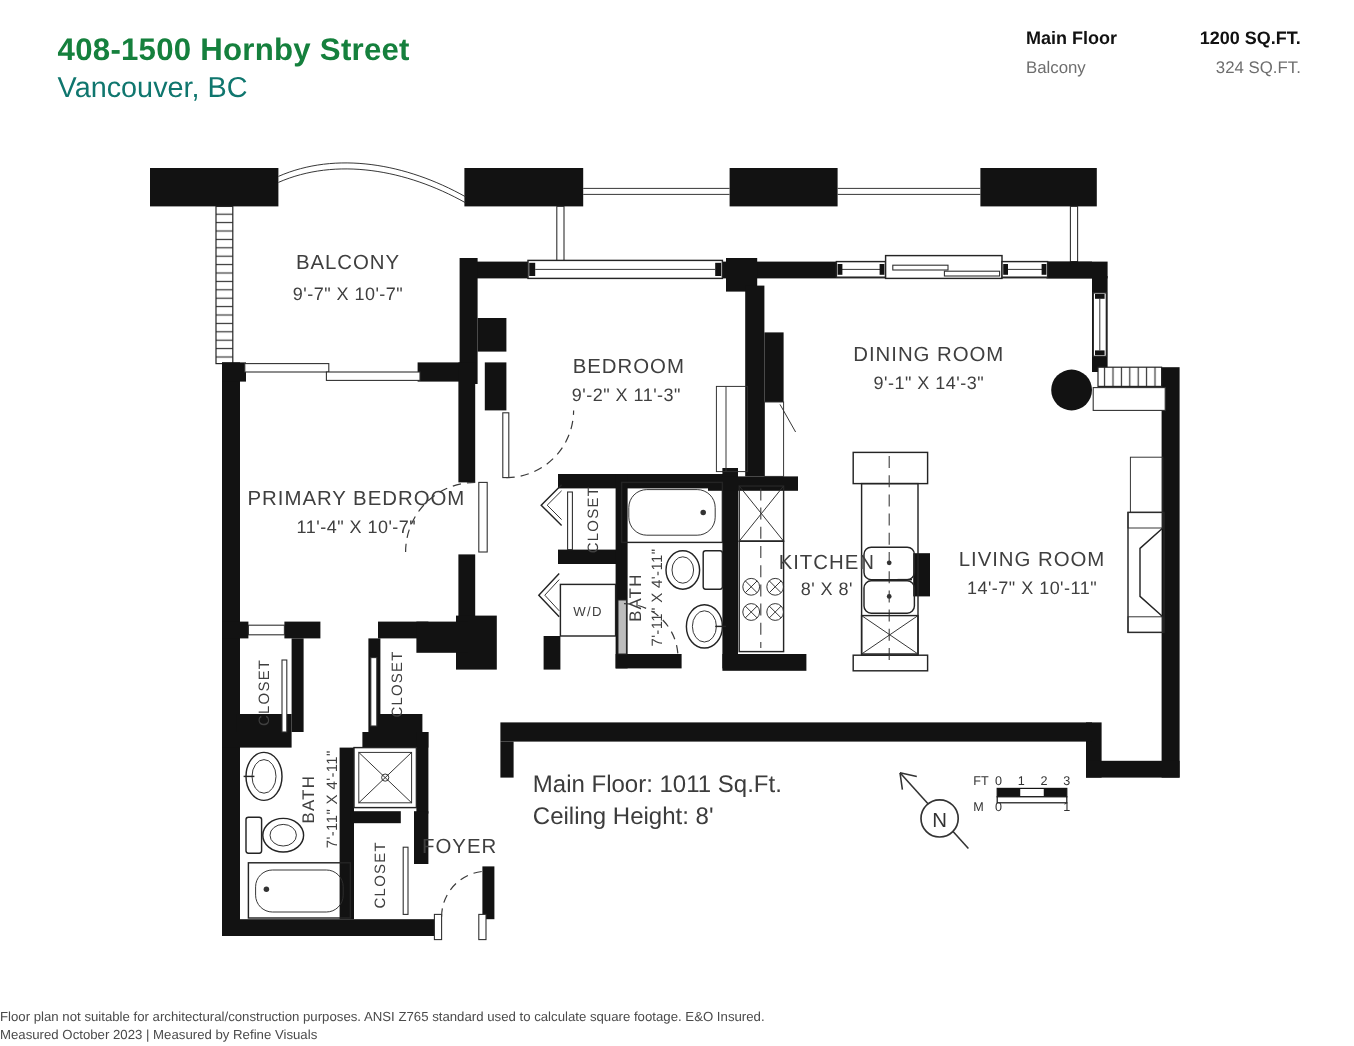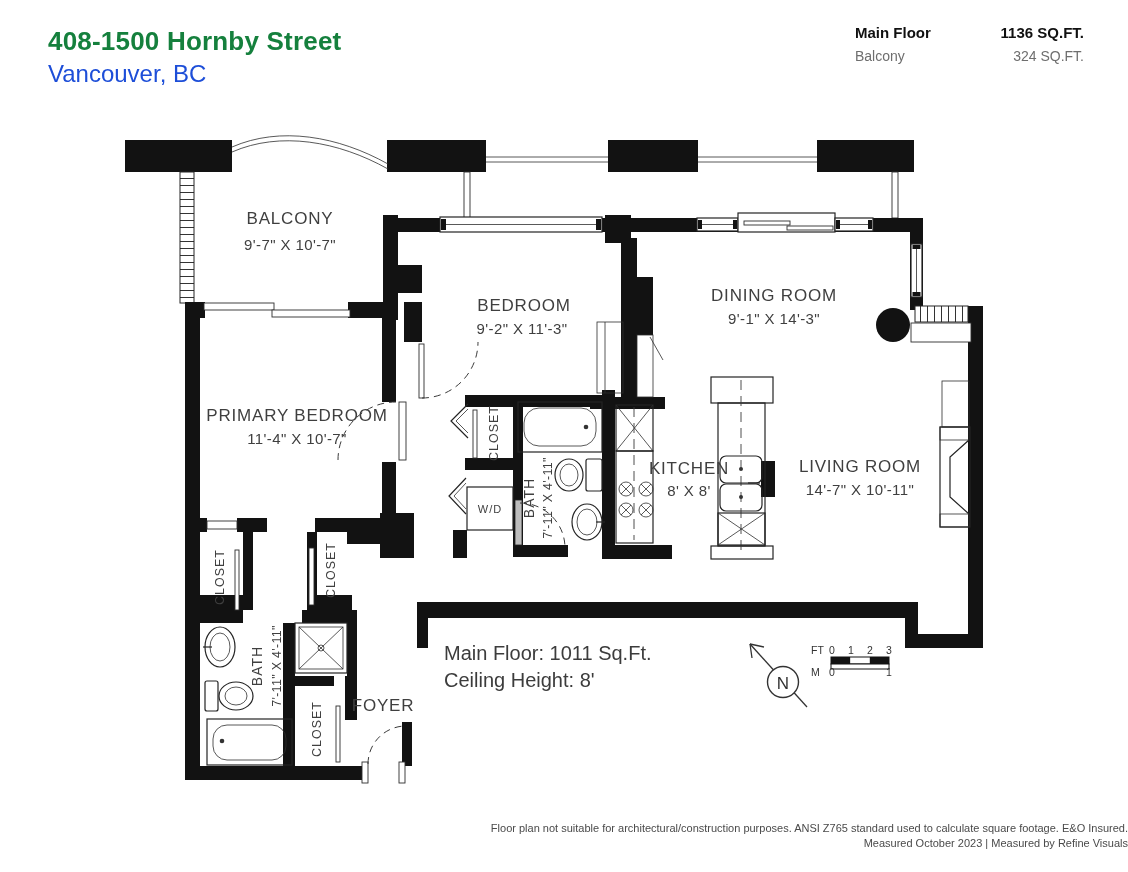--- a/index.html
+++ b/index.html
@@ -45,7 +45,7 @@
 
   <div class="area-row r1">
     <span class="area-label">Main Floor</span>
-    <span class="area-value">1136 SQ.FT.</span>
+    <span class="area-value">1200 SQ.FT.</span>
   </div>
   <div class="area-row r2">
     <span class="area-label">Balcony</span>

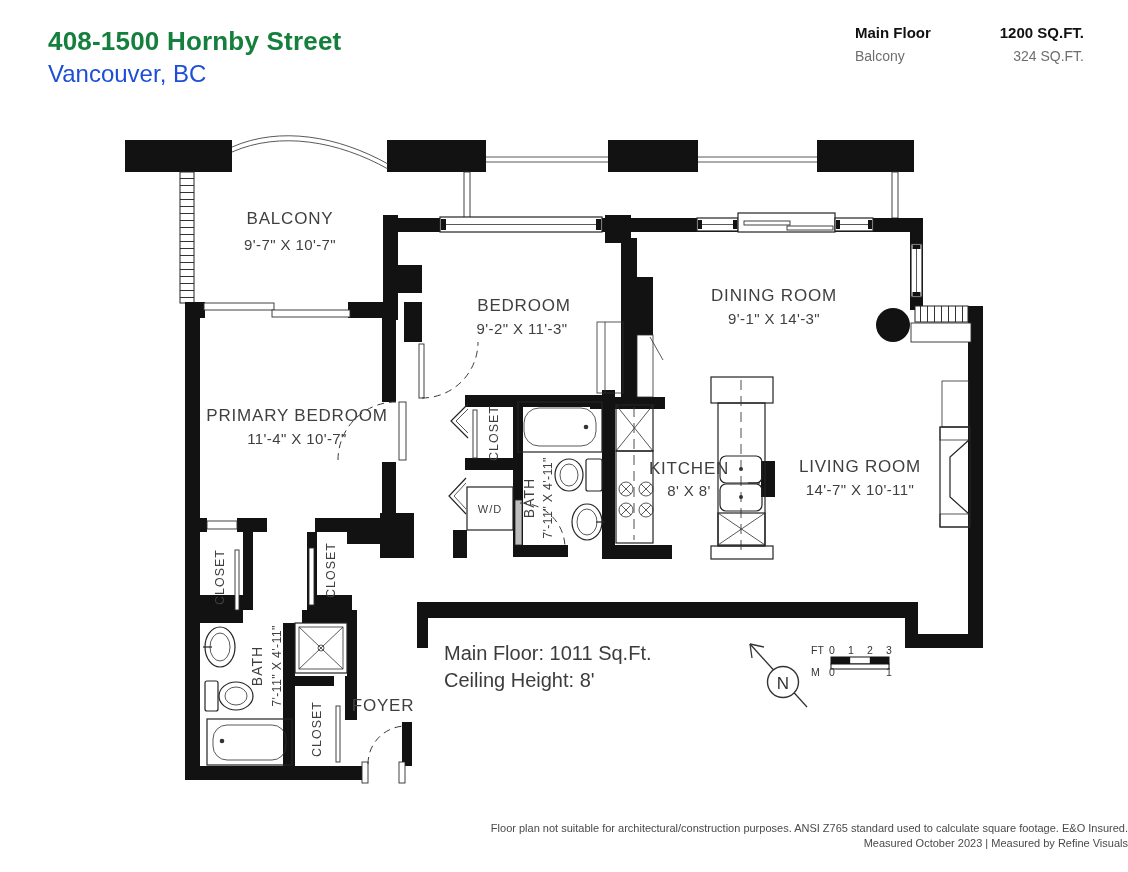--- a/index.html
+++ b/index.html
@@ -6,7 +6,7 @@
   #page{position:relative;width:1128px;height:872px;background:#ffffff;overflow:hidden;
         font-family:"Liberation Sans",sans-serif;color:#1a1a1a;}
   .hdr-title{position:absolute;left:48px;top:26px;font-size:26px;font-weight:bold;letter-spacing:.2px;color:#15803d;}
-  .hdr-sub{position:absolute;left:48px;top:60px;font-size:24px;font-weight:400;color:#1d4ed8;}
+  .hdr-sub{position:absolute;left:48px;top:60px;font-size:24px;font-weight:400;color:#0f766e;}
   .area-row{position:absolute;font-size:15px;}
   .area-label{position:absolute;left:855px;width:120px;text-align:left;}
   .area-value{position:absolute;left:955px;width:129px;text-align:right;}

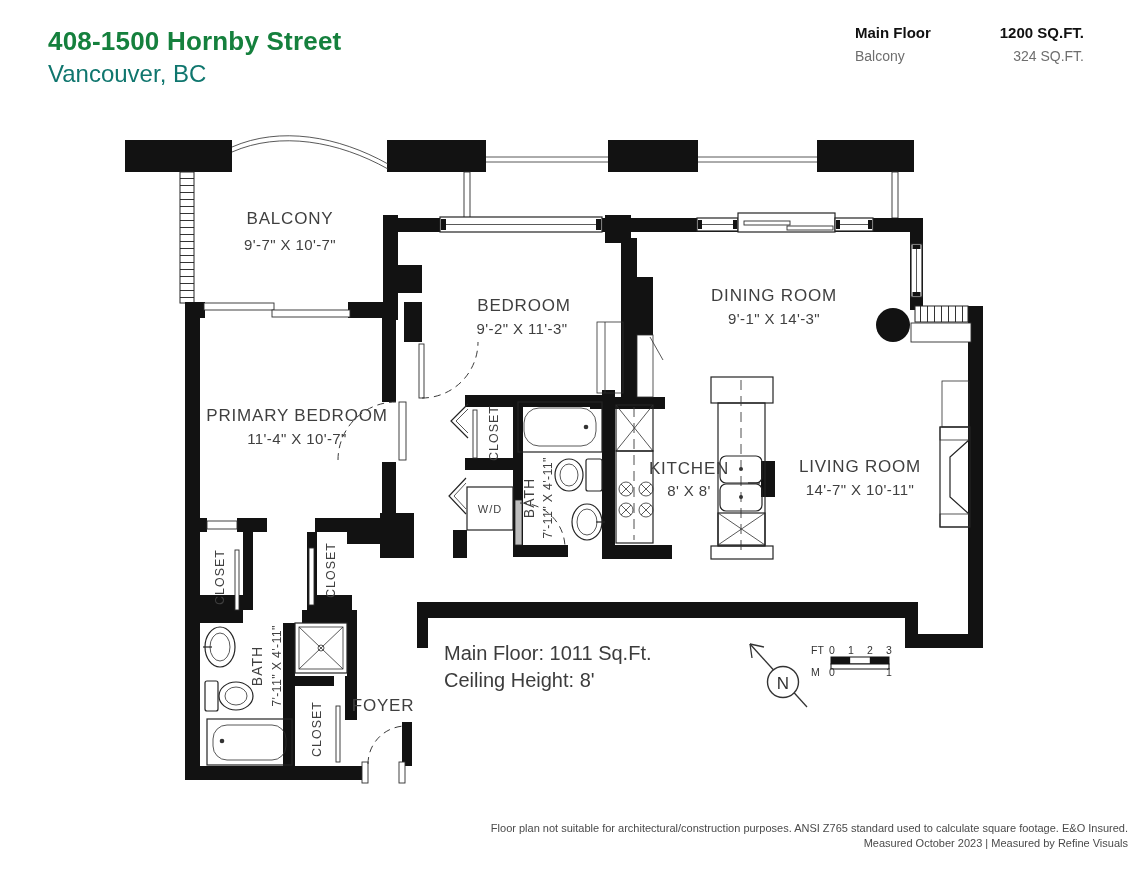--- a/index.html
+++ b/index.html
@@ -13,7 +13,7 @@
   .r1{top:24px;font-weight:bold;color:#111;}
   .r2{top:48px;color:#6e6e6e;font-size:14px;}
   .r2 .area-value{font-size:14px;}
-  .footer-line{position:absolute;left:0;width:1128px;text-align:right;color:#4a4a4a;}
+  .footer-line{position:absolute;left:0;width:1128px;text-align:left;color:#4a4a4a;margin-top:20px;}
   .f1{top:822px;font-size:11px;}
   .f2{top:837px;font-size:11px;}
   svg{position:absolute;left:0;top:0;}

